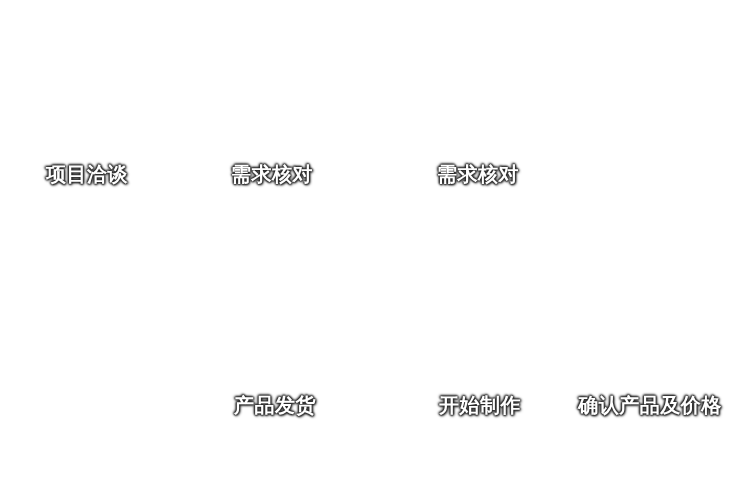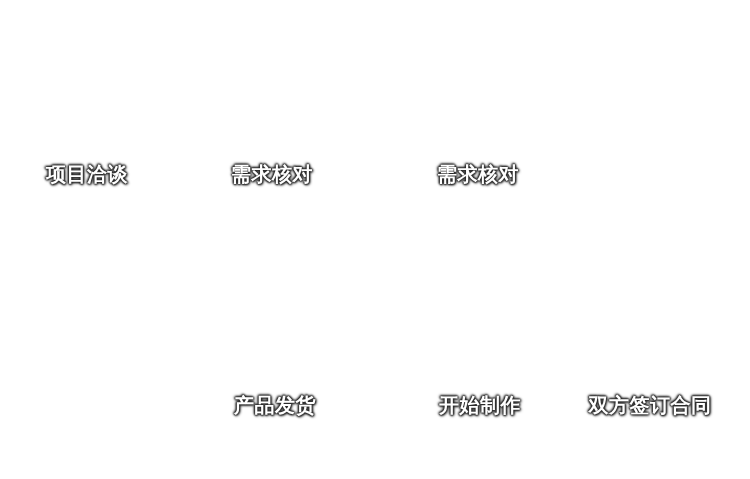--- a/index.html
+++ b/index.html
@@ -56,7 +56,7 @@
   <span class="step-label pos-s1">项目洽谈</span>
   <span class="step-label pos-s2">需求核对</span>
   <span class="step-label pos-s3">需求核对</span>
-  <span class="step-label pos-s5">双方签订合同</span>
+  <span class="step-label pos-s5">确认产品及价格</span>
   <span class="step-label pos-s6">开始制作</span>
   <span class="step-label pos-s7">产品发货</span>
 </div>

